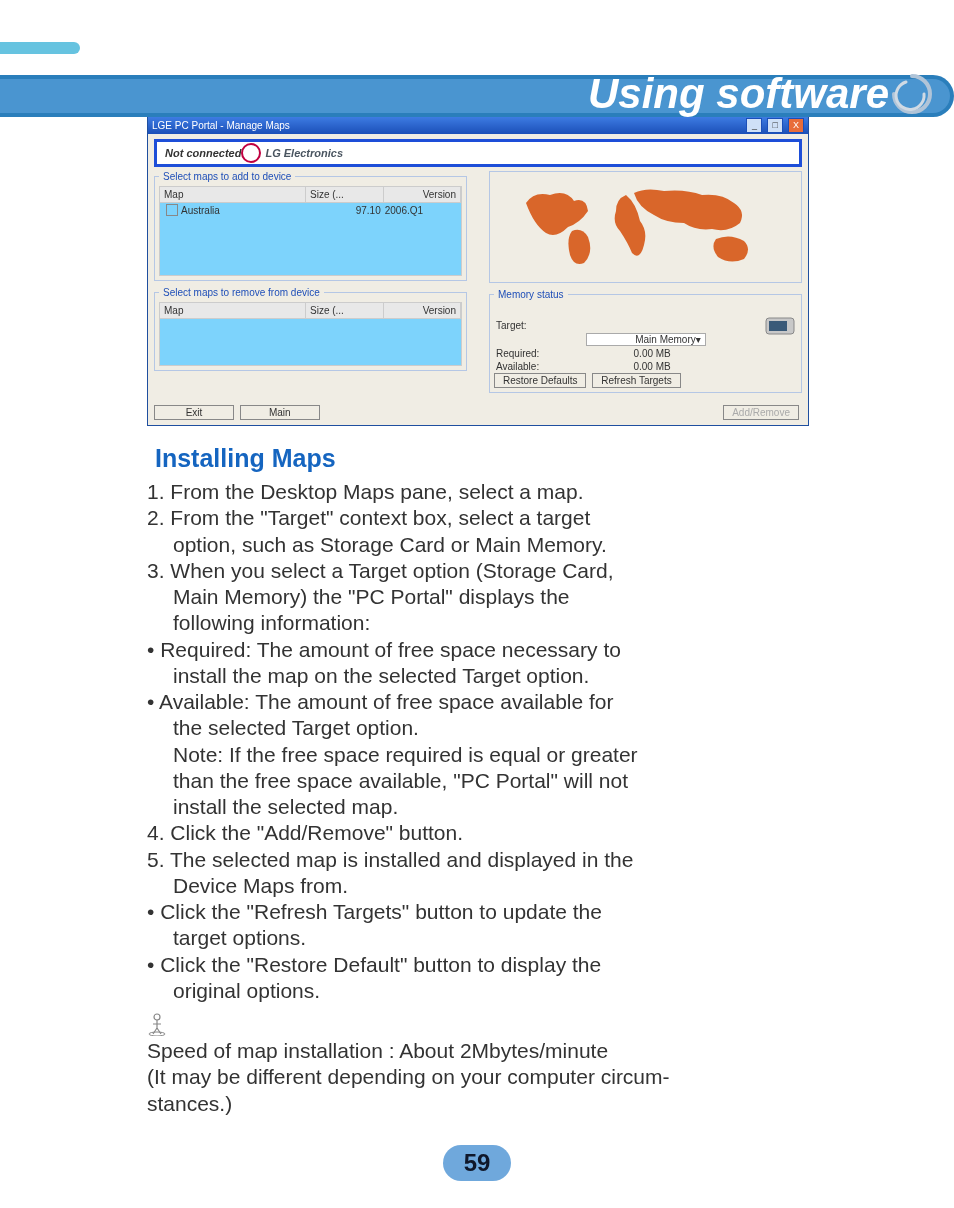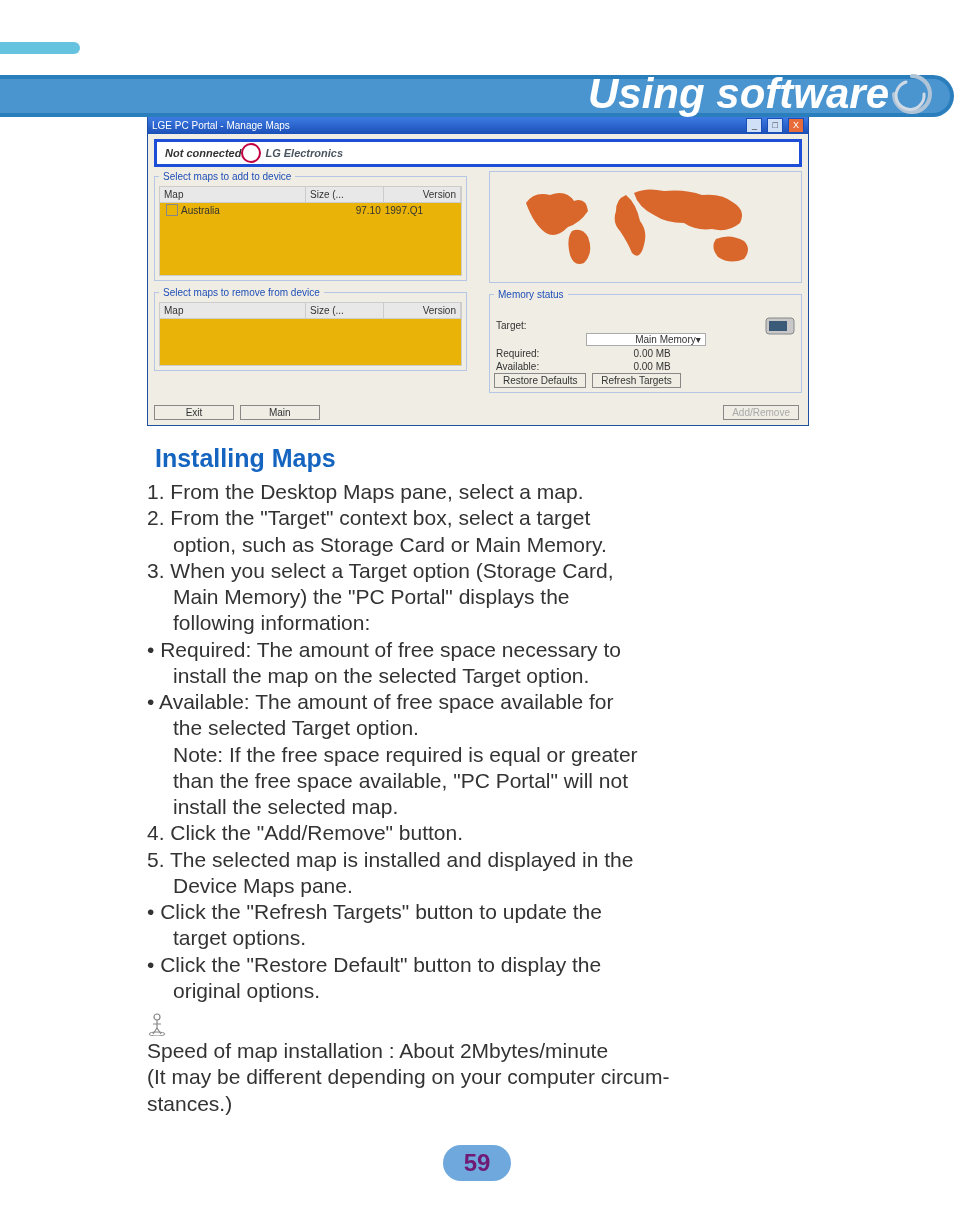--- a/index.html
+++ b/index.html
@@ -143,7 +143,7 @@
     padding: 0 4px;
   }
   .map-table {
-    background: #eab308;
+    background: #7dd3fc;
     border: 1px solid #ccc;
     height: 88px;
   }

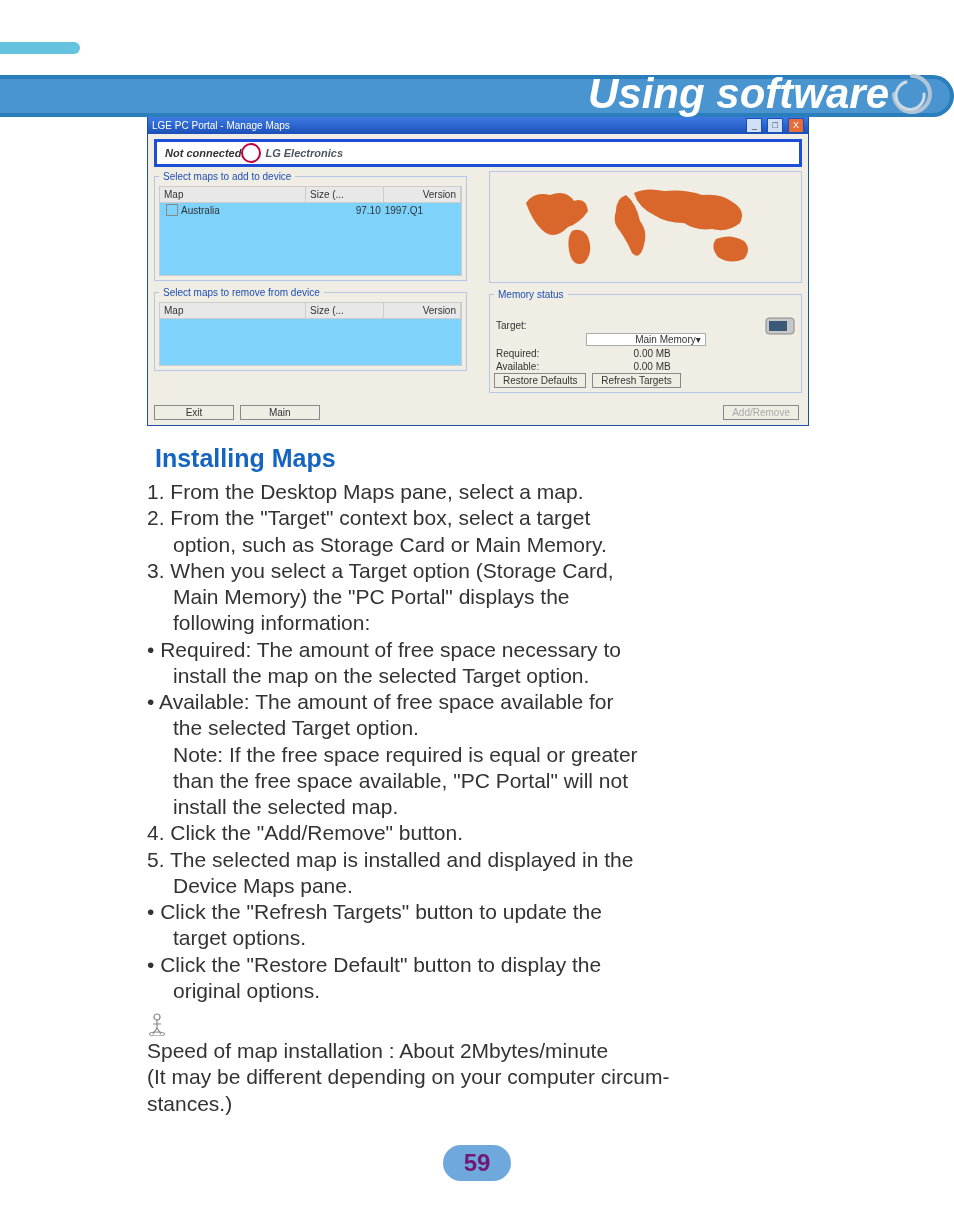--- a/index.html
+++ b/index.html
@@ -317,7 +317,7 @@
                   <span>Australia</span>
                 </div>
               <div class="mr-size">97.10</div>
-              <div class="mr-ver">1997.Q1</div>
+              <div class="mr-ver">2006.Q1</div>
             </div>
           </div>
         </fieldset>

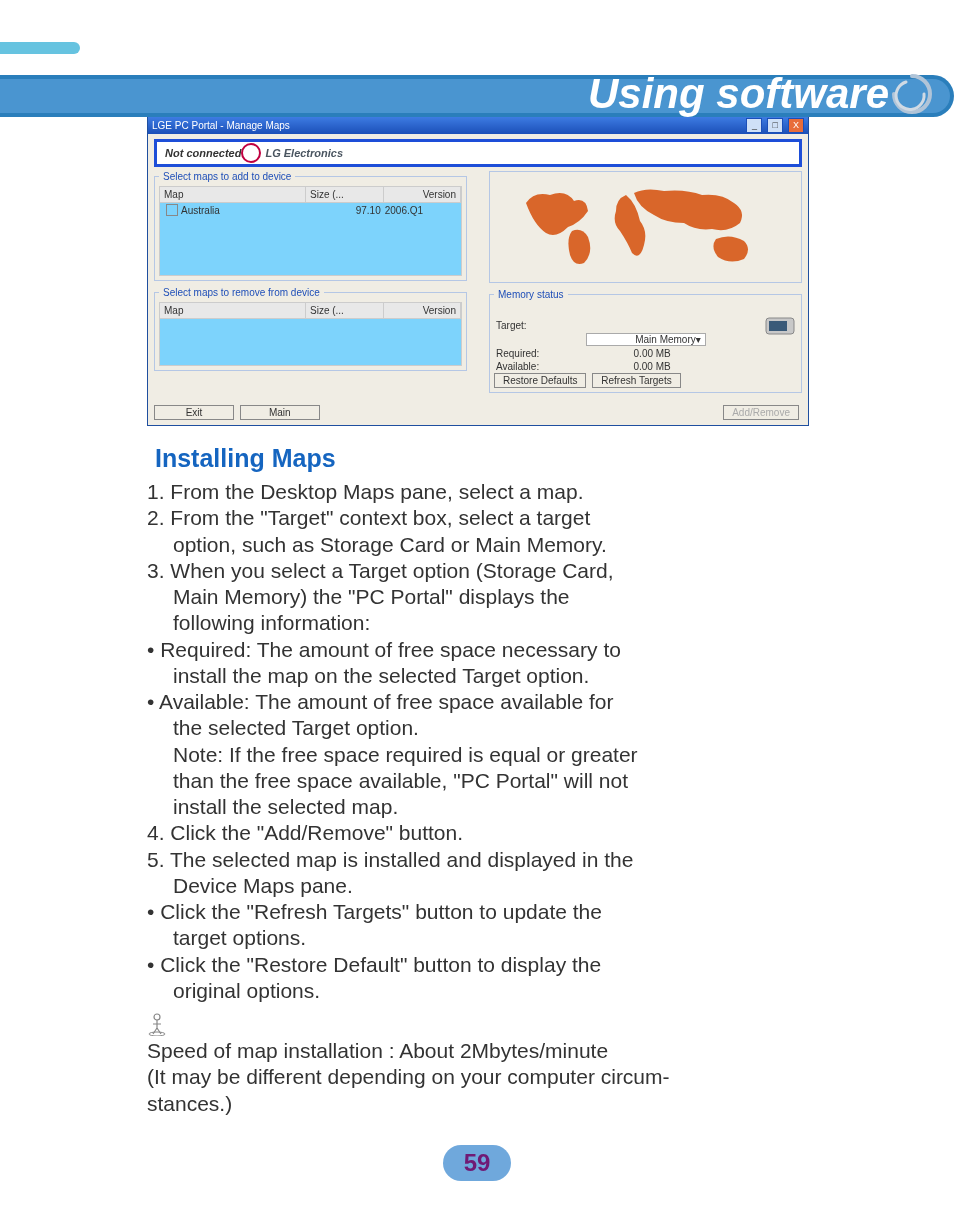--- a/index.html
+++ b/index.html
@@ -403,7 +403,7 @@
         <p class="line indent">install the selected map.</p>
         <p class="line">4. Click the "Add/Remove" button.</p>
         <p class="line">5. The selected map is installed and displayed in the</p>
-        <p class="line indent">Device Maps pane.</p>
+        <p class="line indent">Device Maps from.</p>
         <p class="line">• Click the "Refresh Targets" button to update the</p>
         <p class="line indent">target options.</p>
         <p class="line">• Click the "Restore Default" button to display the</p>

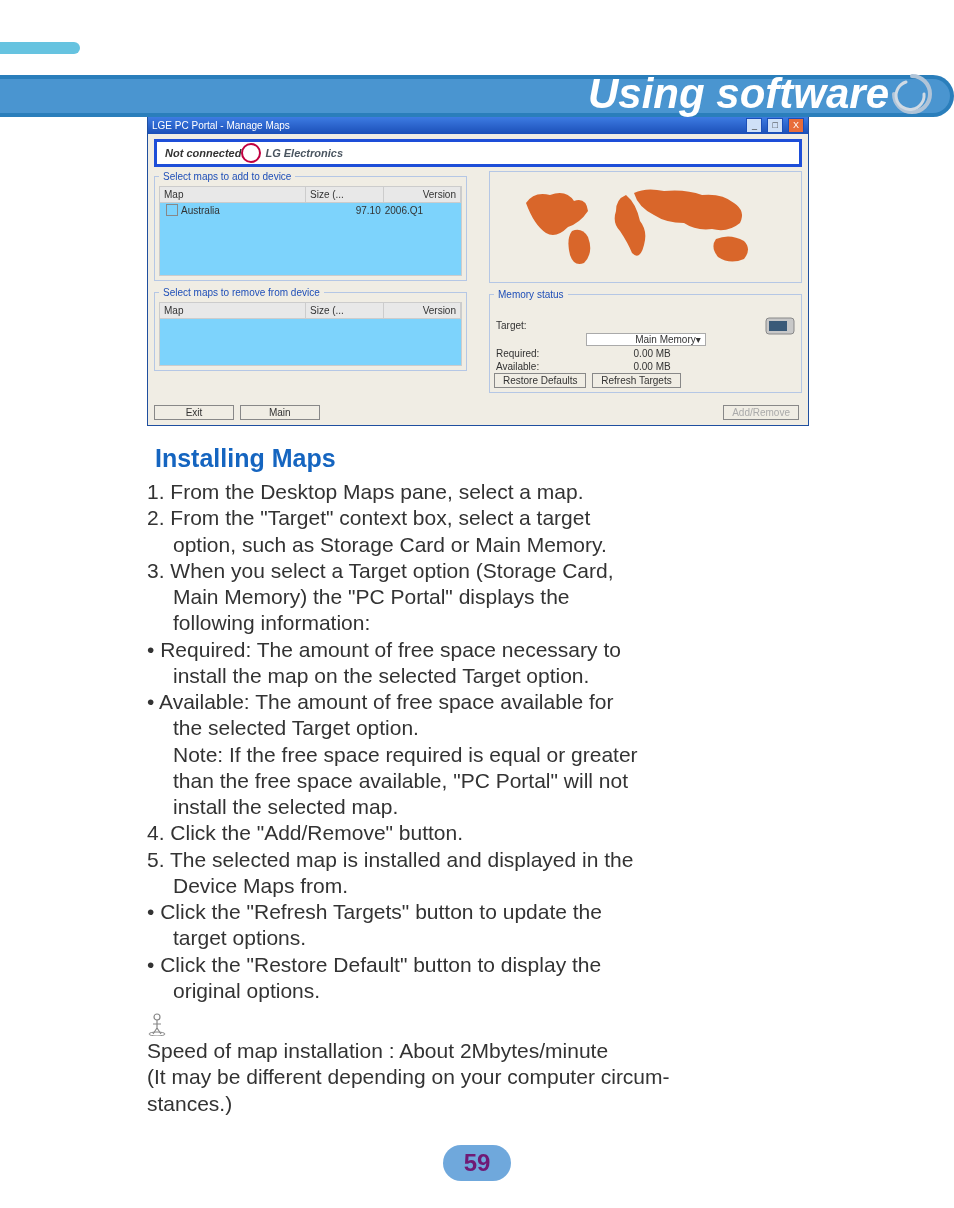--- a/index.html
+++ b/index.html
@@ -259,7 +259,7 @@
     height: 36px;
     background: #6fa8dc;
     border-radius: 18px;
-    color: #701a75;
+    color: #0f172a;
     font-size: 24px;
     font-weight: bold;
     display: flex;

